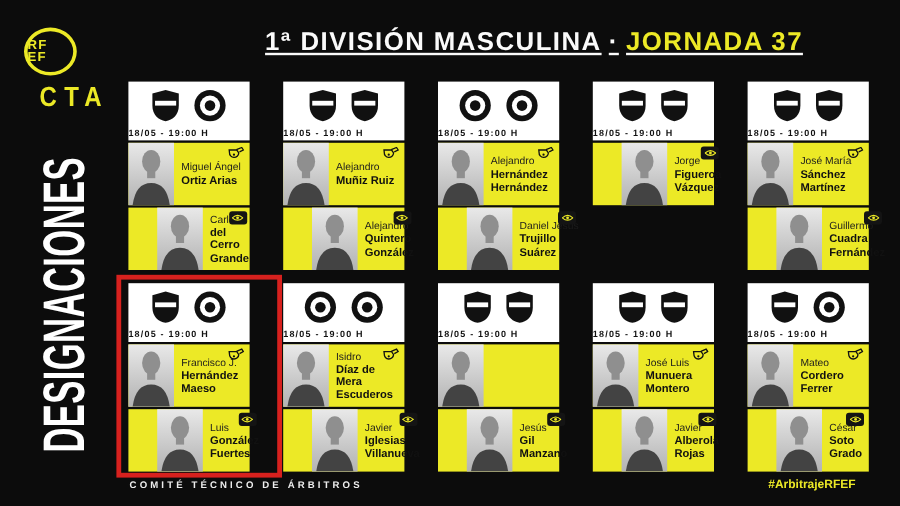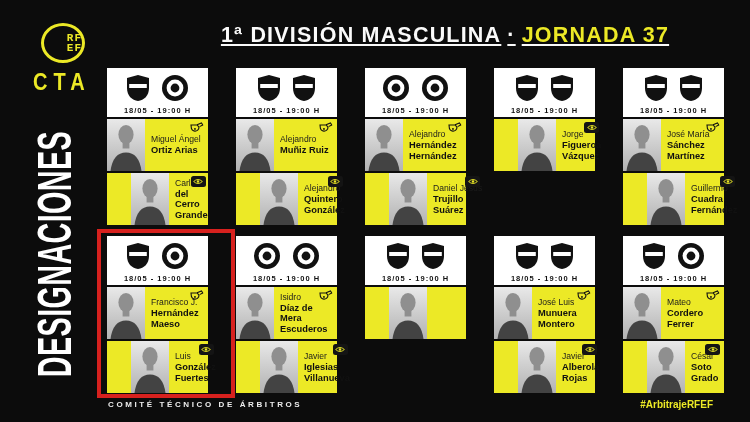--- a/index.html
+++ b/index.html
@@ -14,10 +14,10 @@
   .page{position:absolute;inset:0;background:var(--bg);}
 
   
-  .logo{position:absolute;left:41px;top:23px;width:44px;height:40px;
+  .logo{position:absolute;left:20px;top:23px;width:44px;height:40px;
         border:3px solid var(--y);border-radius:50%;box-sizing:border-box;
-        display:flex;flex-direction:column;align-items:flex-end;justify-content:center;
-        color:var(--y);font-weight:bold;font-size:11px;line-height:10px;letter-spacing:1px;font-family:Liberation Mono, monospace;}
+        display:flex;flex-direction:column;align-items:flex-start;justify-content:center;
+        color:var(--y);font-weight:bold;font-size:11px;line-height:10px;letter-spacing:1px;}
   .cta{position:absolute;left:33px;top:69px;color:var(--y);
        font-size:20px;font-weight:800;letter-spacing:6px;transform:scale(1,1.15);transform-origin:left top;}
   .vert{position:absolute;left:55px;top:254px;white-space:nowrap;color:#fff;

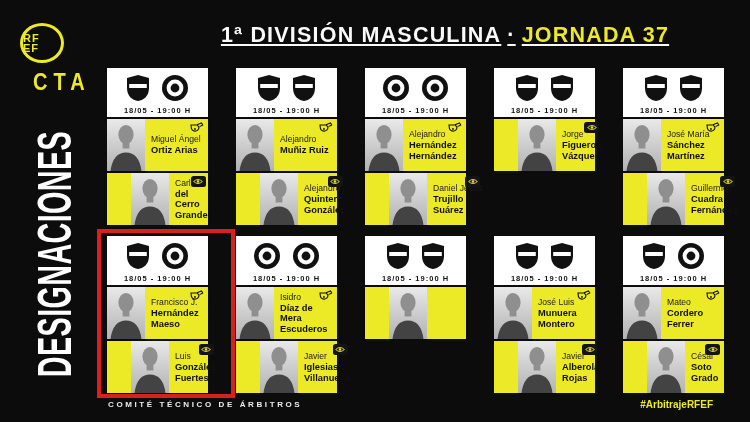--- a/index.html
+++ b/index.html
@@ -38,7 +38,7 @@
   .crests{display:flex;justify-content:center;align-items:center;gap:11px;height:30px;}
   .crest{display:block;height:28px;}
   .crest svg{height:28px;display:block;color:#111;}
-  .dt{text-align:center;font-size:7.5px;font-weight:bold;letter-spacing:1px;color:var(--ink);margin-top:3px;}
+  .dt{font-size:7.5px;font-weight:bold;letter-spacing:1px;color:var(--ink);margin-top:3px;}
 
   .row{height:52px;margin-bottom:2px;display:flex;background:var(--y);}
   .row:last-child{margin-bottom:0;padding-left:24px;}

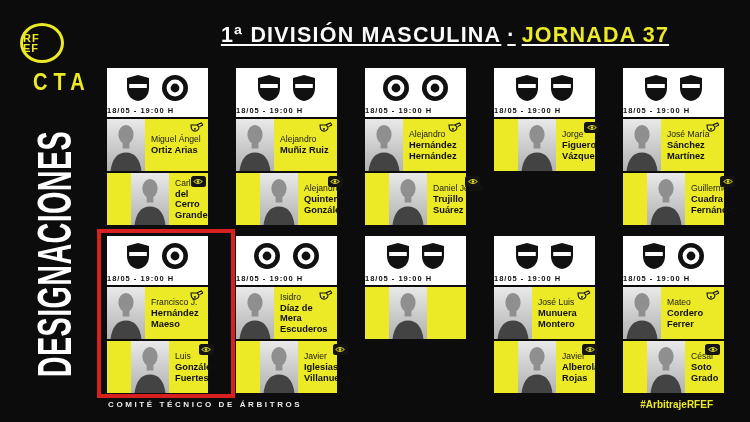--- a/index.html
+++ b/index.html
@@ -466,6 +466,22 @@
             </svg>
           </div>
       </div>
+      <div class="row">
+        <div class="photo">
+            <svg viewBox="0 0 38 52">
+              <use href="#person"></use>
+            </svg>
+          </div>
+        <div class="info">
+          <span class="varb">
+              <svg viewBox="0 0 16 10">
+                <use href="#eye"></use>
+              </svg>
+            </span>
+          <div class="first">Jesús</div>
+          <div class="last">Gil Manzano</div>
+        </div>
+      </div>
     </div>
 
     <div class="card">

